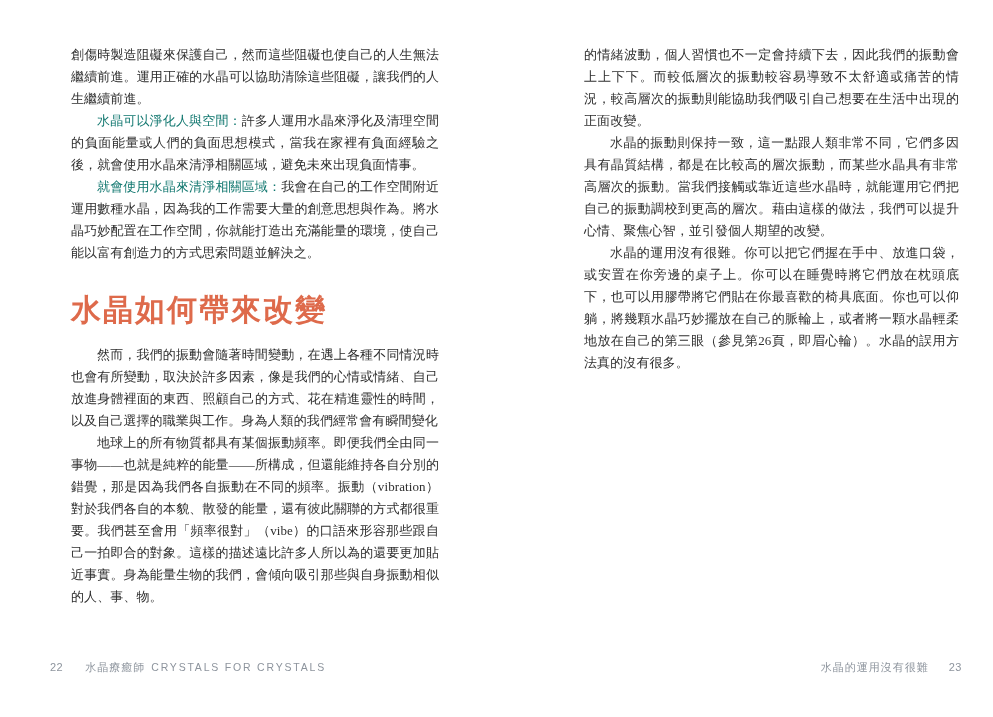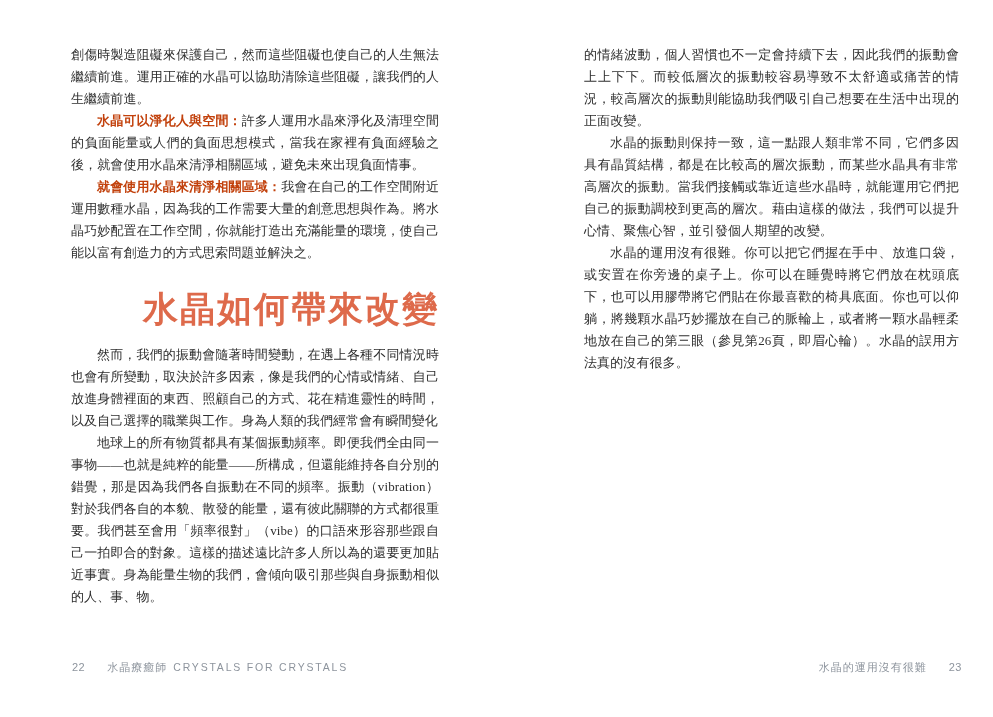--- a/index.html
+++ b/index.html
@@ -29,7 +29,7 @@
   .right-col { left: 584px; width: 375px; }
   p.para { margin: 0; }
   p.para.indent { text-indent: 2em; }
-  .bold-lead { font-weight: bold; color: #c2410c; }
+  .bold-lead { font-weight: normal; color: #0f766e; }
   h2.section-heading {
     font-size: 35px;
     line-height: 42px;

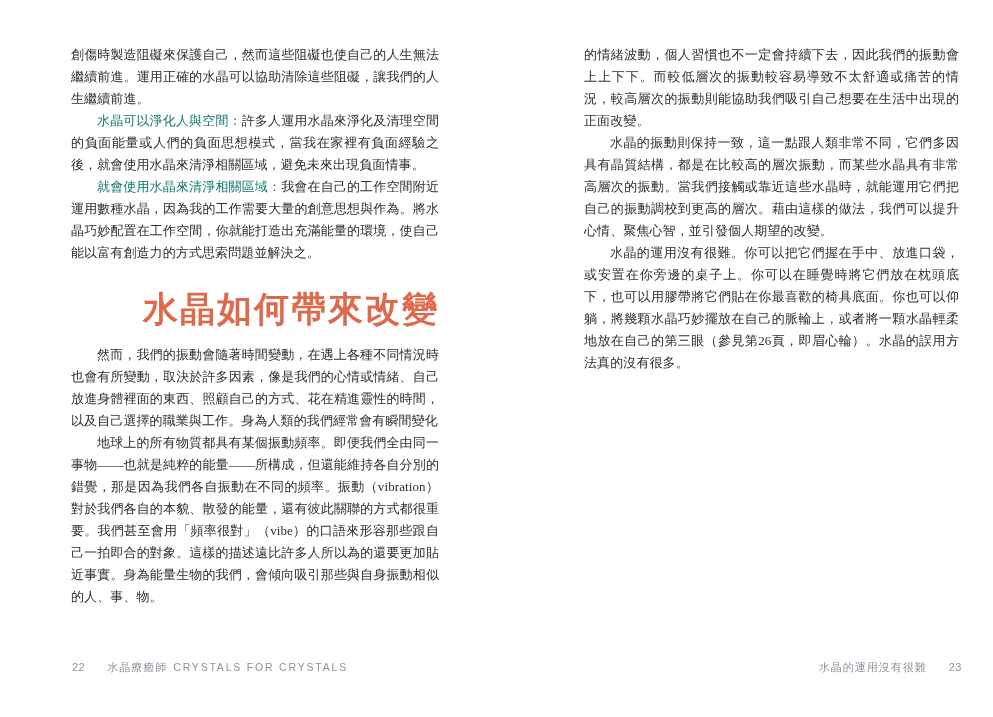--- a/index.html
+++ b/index.html
@@ -31,10 +31,10 @@
   p.para.indent { text-indent: 2em; }
   .bold-lead { font-weight: normal; color: #0f766e; }
   h2.section-heading {
-    font-size: 35px;
+    font-size: 30px;
     line-height: 42px;
     font-weight: bold;
-    text-align: right;
+    text-align: left;
     letter-spacing: 2px;
     color: var(--heading-color);
     margin: 25px 0 13px 0;

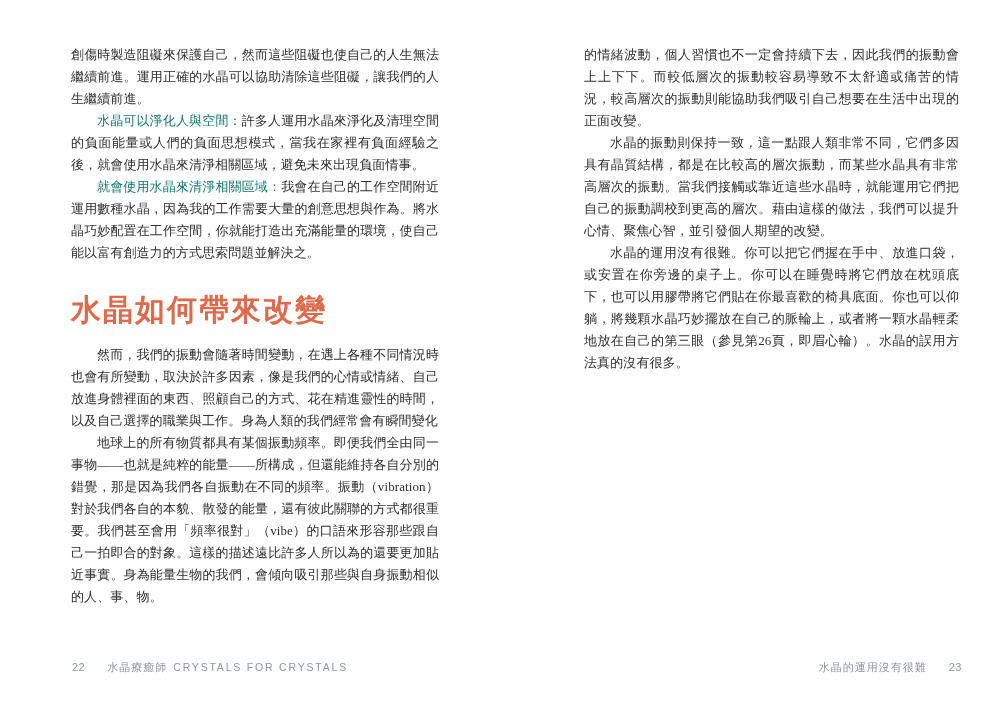--- a/index.html
+++ b/index.html
@@ -52,7 +52,6 @@
   .footer .pagenum {
     font-family: "Liberation Sans", sans-serif;
     letter-spacing: 0.5px;
-    margin-left: 22px;
   }
   .footer-left .pagenum { margin-right: 22px; }
   .footer-right .pagenum { }

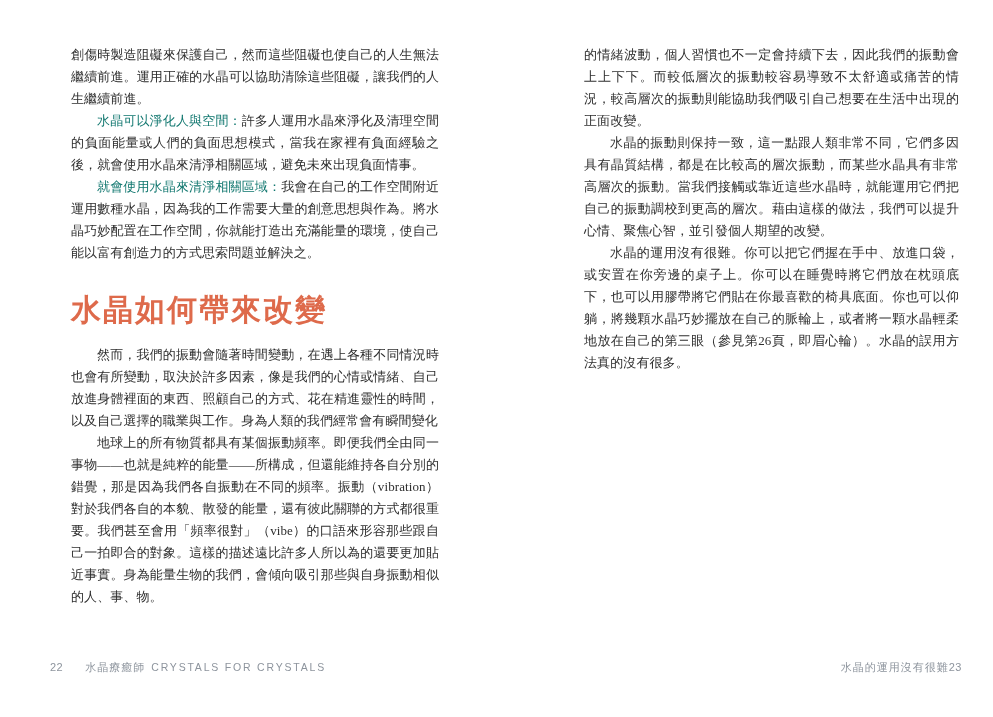--- a/index.html
+++ b/index.html
@@ -54,7 +54,7 @@
     letter-spacing: 0.5px;
   }
   .footer-left .pagenum { margin-right: 22px; }
-  .footer-right .pagenum { }
+  .footer-right .pagenum { margin-left: 20px; }
   .footer .cjk {
     letter-spacing: 1px;
   }

